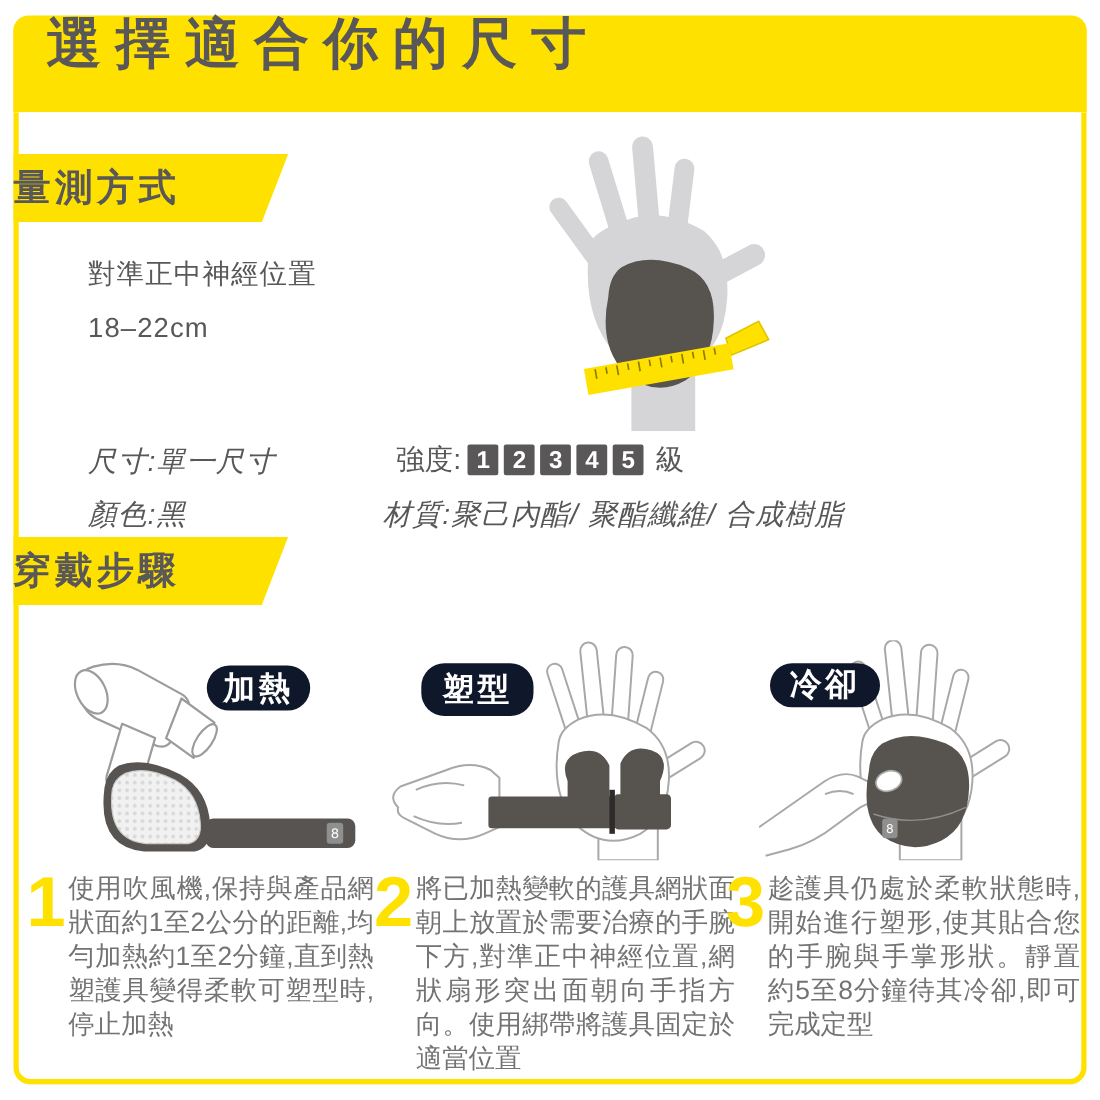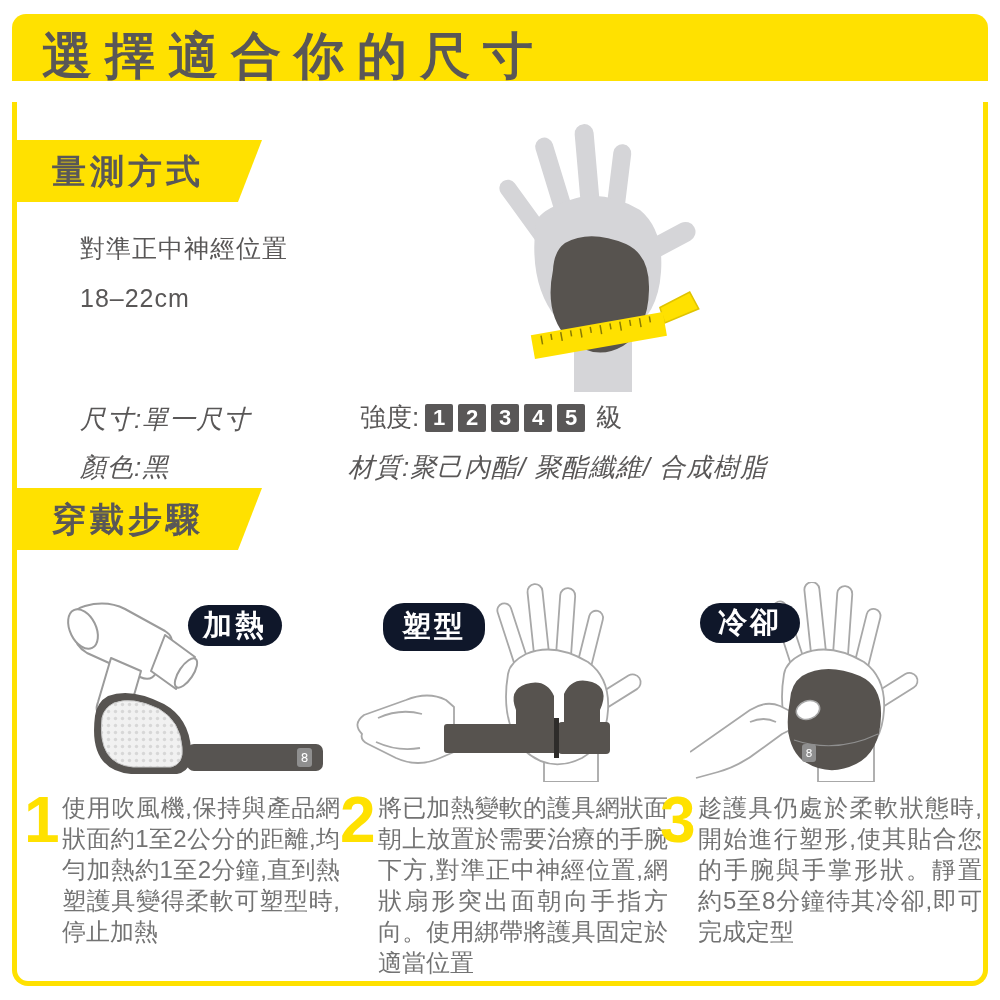--- a/index.html
+++ b/index.html
@@ -12,8 +12,8 @@
 
   
   .title-banner{
-    left:12px;top:14px;width:976px;height:67px;background:#FFE100;
-    border-radius:14px 14px 0 0;display:flex;align-items:flex-end;
+    left:12px;top:14px;width:976px;height:88px;background:#FFE100;
+    border-radius:14px 14px 0 0;display:flex;align-items:flex-start;
   }
   .title-banner h1{
     margin:0 0 0 30px;font-size:50px;font-weight:bold;color:#595757;

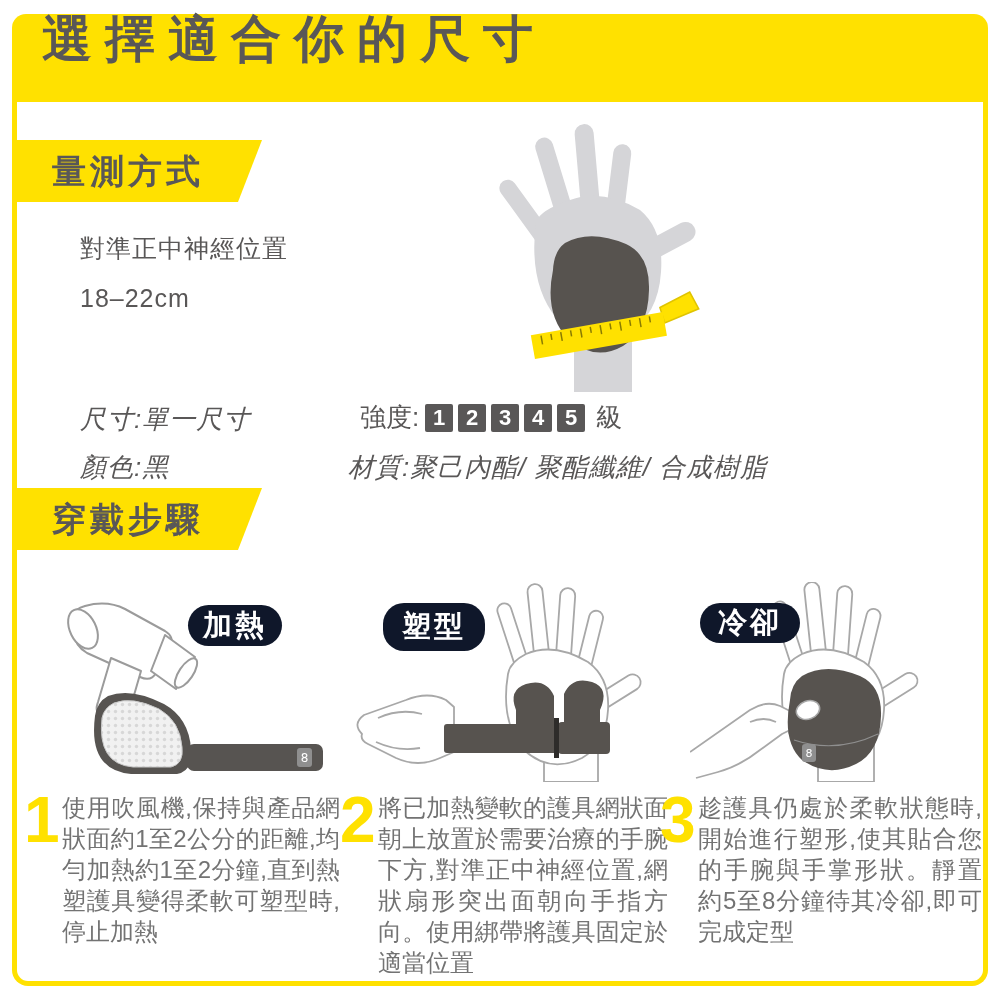--- a/index.html
+++ b/index.html
@@ -34,7 +34,7 @@
   }
   .flag span{
     font-size:34px;font-weight:bold;color:#595757;letter-spacing:4px;
-    padding-left:40px;line-height:1;
+    line-height:1;
   }
   .flag-measure{left:12px;top:140px;width:250px;}
   .flag-steps{left:12px;top:488px;width:250px;}

